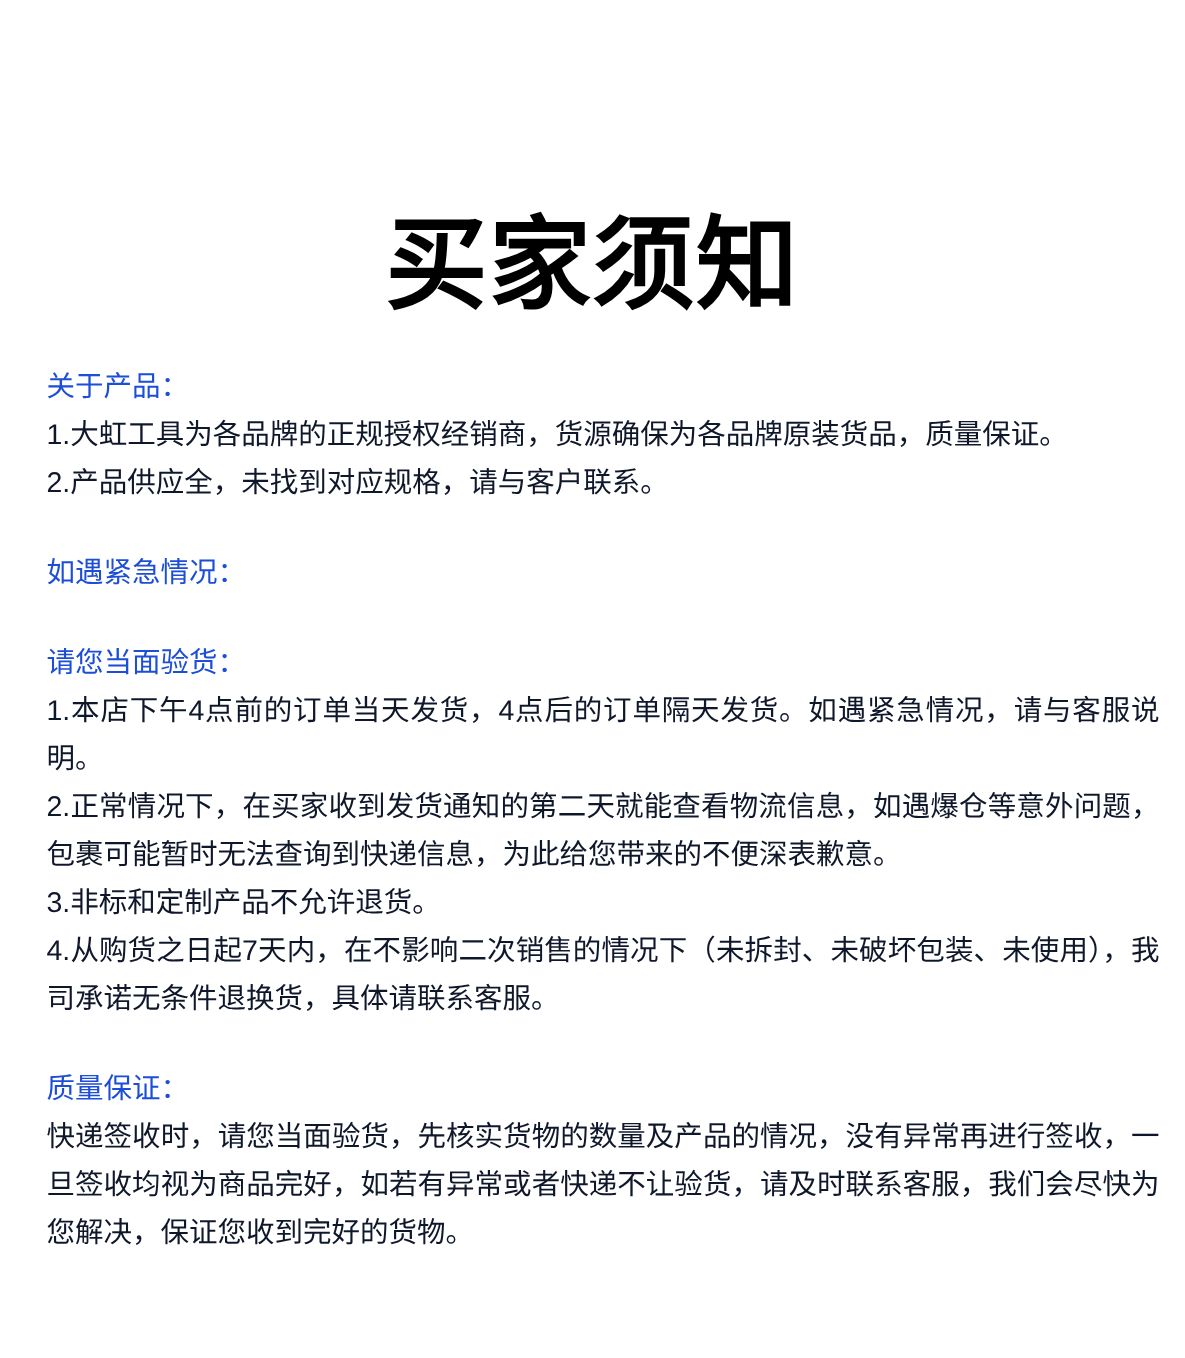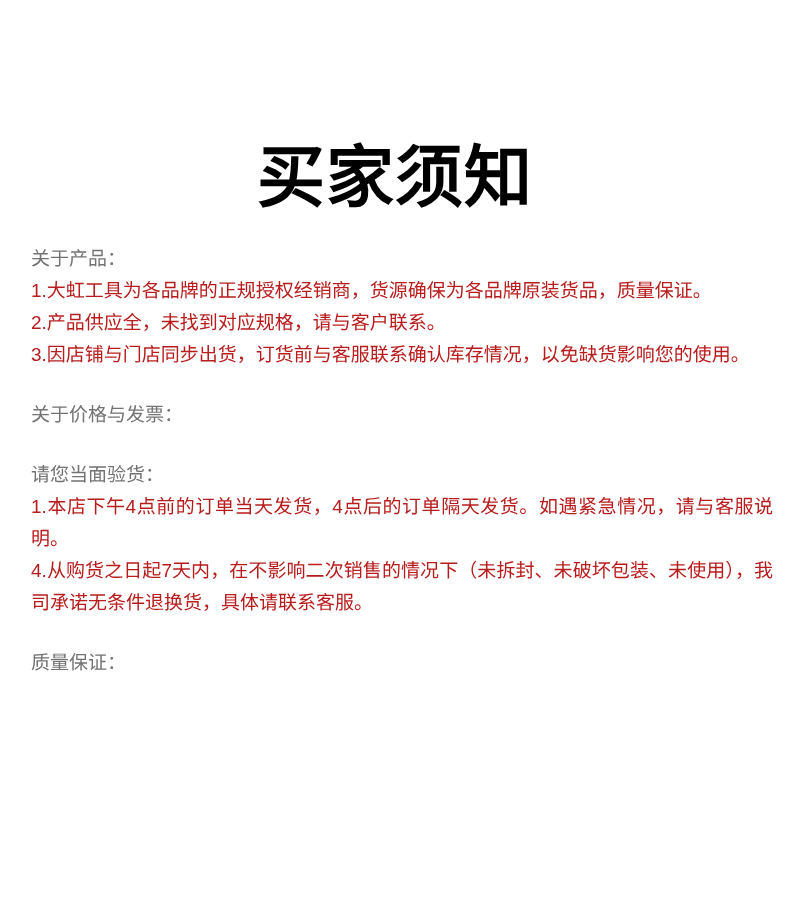--- a/index.html
+++ b/index.html
@@ -60,7 +60,7 @@
   .section-heading {
     font-size: 19px;
     line-height: 32px;
-    color: #737373;
+    color: #1d4ed8;
     margin: 0;
     font-weight: 400;
     white-space: nowrap;

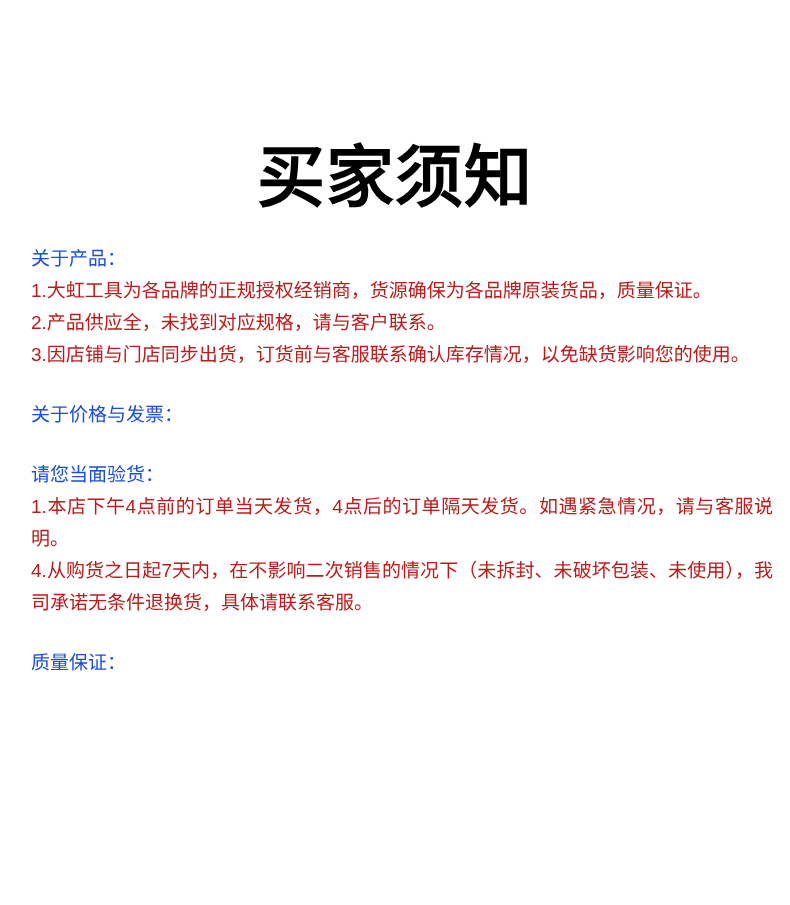--- a/index.html
+++ b/index.html
@@ -75,7 +75,7 @@
   .line {
     font-size: 19px;
     line-height: 32px;
-    color: #b91c1c;
+    color: #0f172a;
     margin: 0;
     text-align: justify;
     text-justify: inter-character;

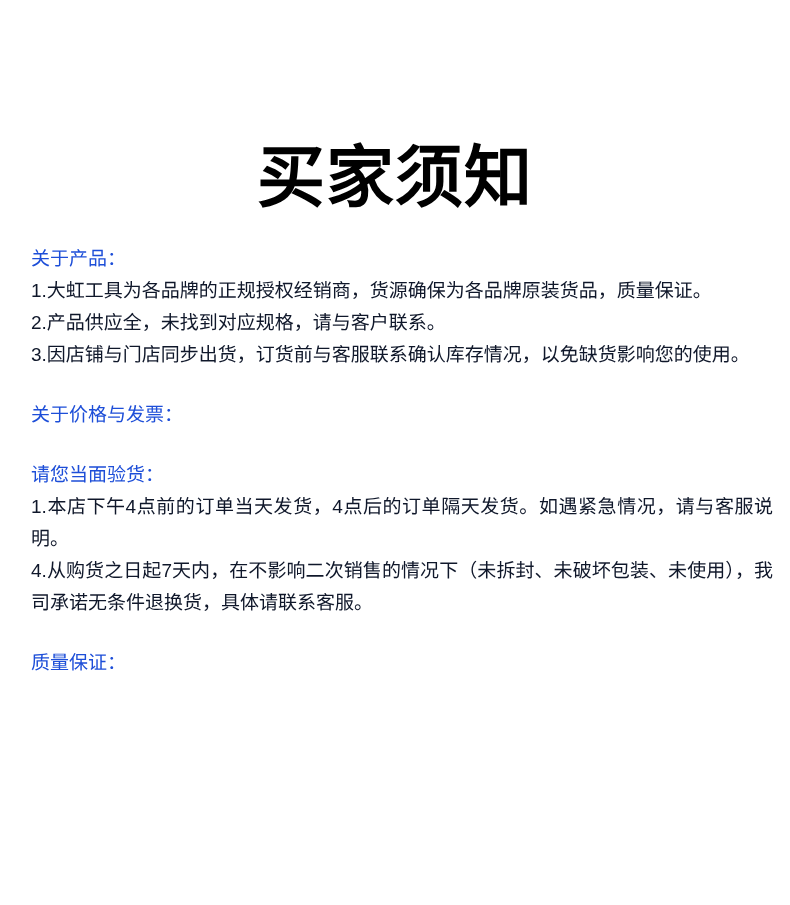--- a/index.html
+++ b/index.html
@@ -98,7 +98,6 @@
       <div class="section-lines">
         <p class="line">1.大虹工具为各品牌的正规授权经销商，货源确保为各品牌原装货品，质量保证。</p>
         <p class="line">2.产品供应全，未找到对应规格，请与客户联系。</p>
-        <p class="line">3.因店铺与门店同步出货，订货前与客服联系确认库存情况，以免缺货影响您的使用。</p>
       </div>
     </div>
 

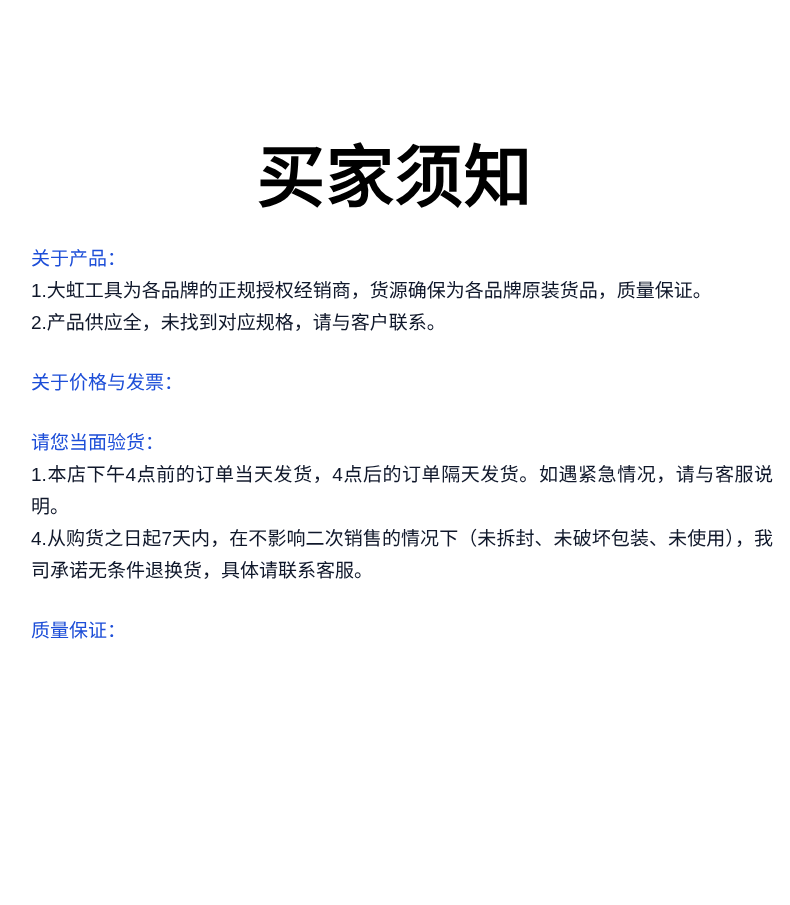--- a/index.html
+++ b/index.html
@@ -102,7 +102,7 @@
     </div>
 
     <div class="section">
-      <p class="section-heading">关于价格与发票：</p>
+      <p class="section-heading">如遇紧急情况：</p>
     </div>
 
     <div class="section">

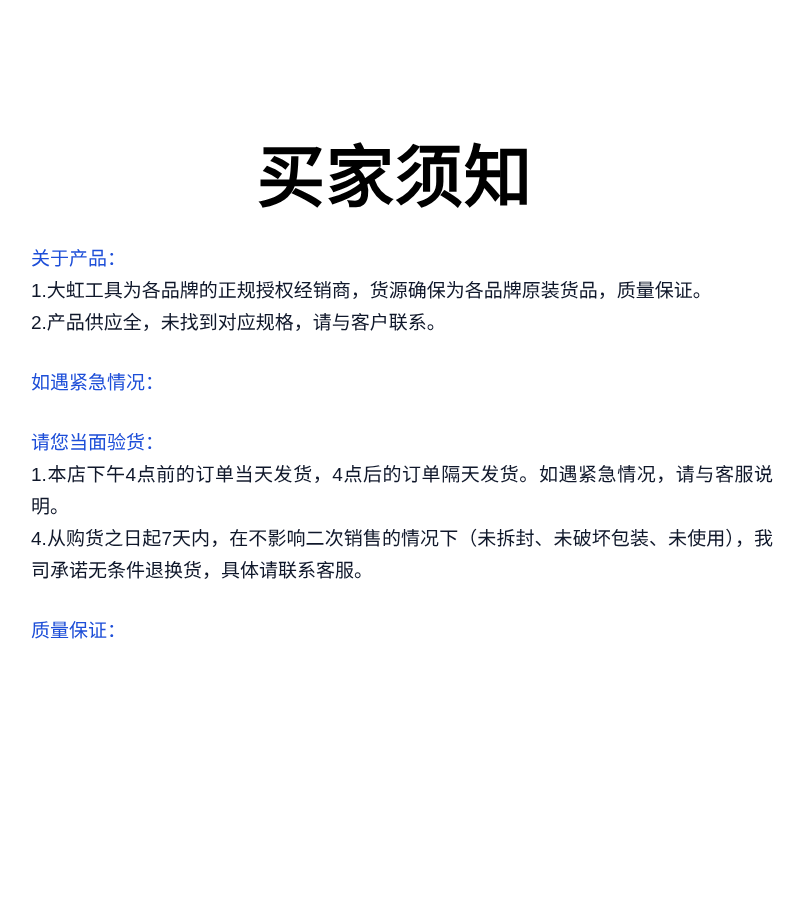--- a/index.html
+++ b/index.html
@@ -109,6 +109,7 @@
       <p class="section-heading">请您当面验货：</p>
       <div class="section-lines">
         <p class="line">1.本店下午4点前的订单当天发货，4点后的订单隔天发货。如遇紧急情况，请与客服说明。</p>
+        <p class="line">2.正常情况下，在买家收到发货通知的第二天就能查看物流信息，如遇爆仓等意外问题，包裹可能暂时无法查询到快递信息，为此给您带来的不便深表歉意。</p>
         <p class="line">4.从购货之日起7天内，在不影响二次销售的情况下（未拆封、未破坏包装、未使用），我司承诺无条件退换货，具体请联系客服。</p>
       </div>
     </div>

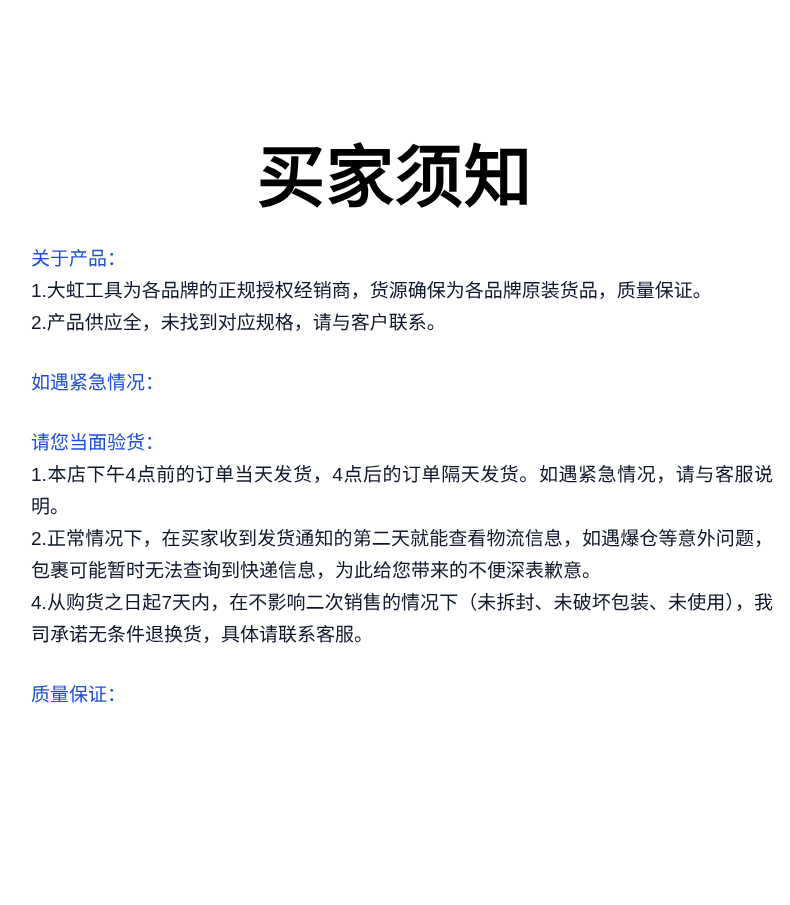--- a/index.html
+++ b/index.html
@@ -110,6 +110,7 @@
       <div class="section-lines">
         <p class="line">1.本店下午4点前的订单当天发货，4点后的订单隔天发货。如遇紧急情况，请与客服说明。</p>
         <p class="line">2.正常情况下，在买家收到发货通知的第二天就能查看物流信息，如遇爆仓等意外问题，包裹可能暂时无法查询到快递信息，为此给您带来的不便深表歉意。</p>
+        <p class="line">3.非标和定制产品不允许退货。</p>
         <p class="line">4.从购货之日起7天内，在不影响二次销售的情况下（未拆封、未破坏包装、未使用），我司承诺无条件退换货，具体请联系客服。</p>
       </div>
     </div>

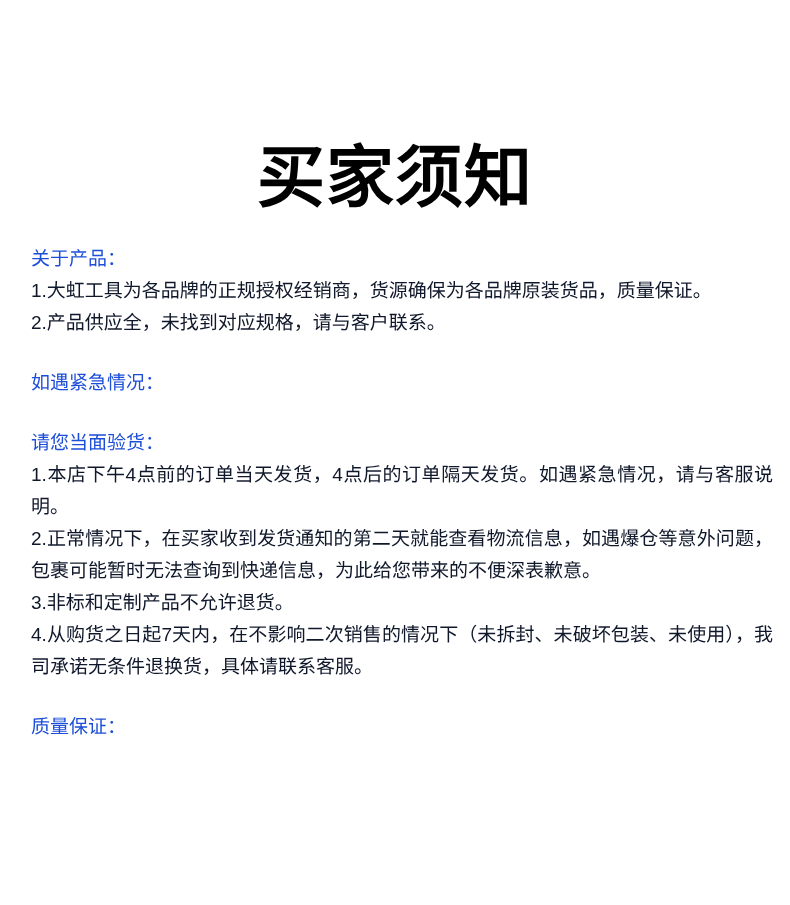--- a/index.html
+++ b/index.html
@@ -117,6 +117,9 @@
 
     <div class="section">
       <p class="section-heading">质量保证：</p>
+      <div class="section-lines">
+        <p class="line">快递签收时，请您当面验货，先核实货物的数量及产品的情况，没有异常再进行签收，一旦签收均视为商品完好，如若有异常或者快递不让验货，请及时联系客服，我们会尽快为您解决，保证您收到完好的货物。</p>
+      </div>
     </div>
 
   </div>

